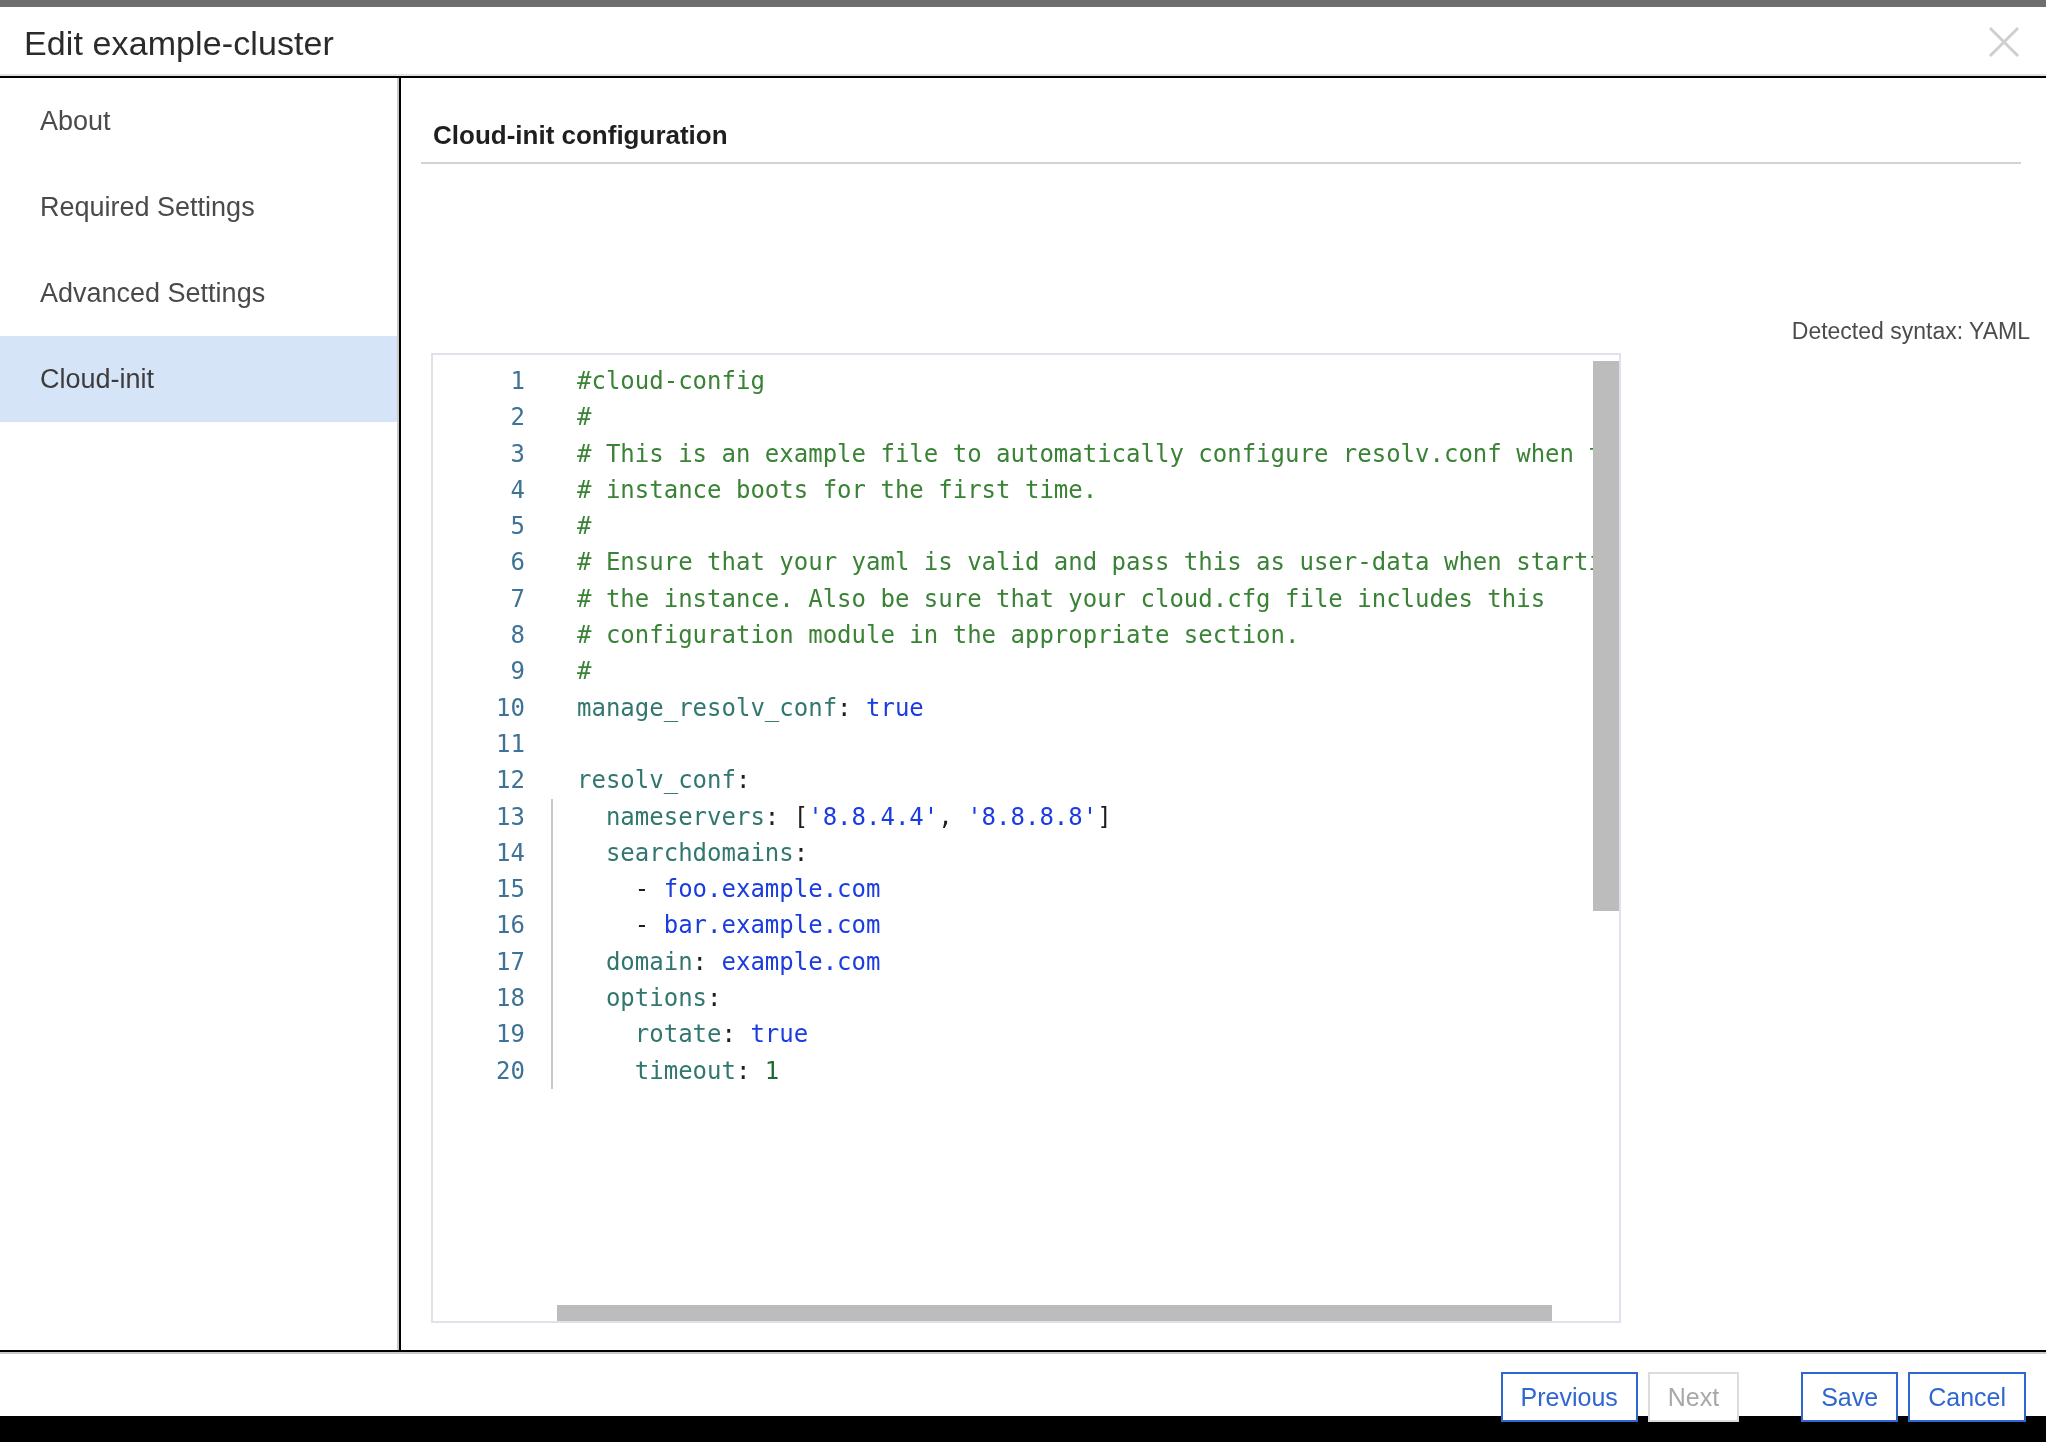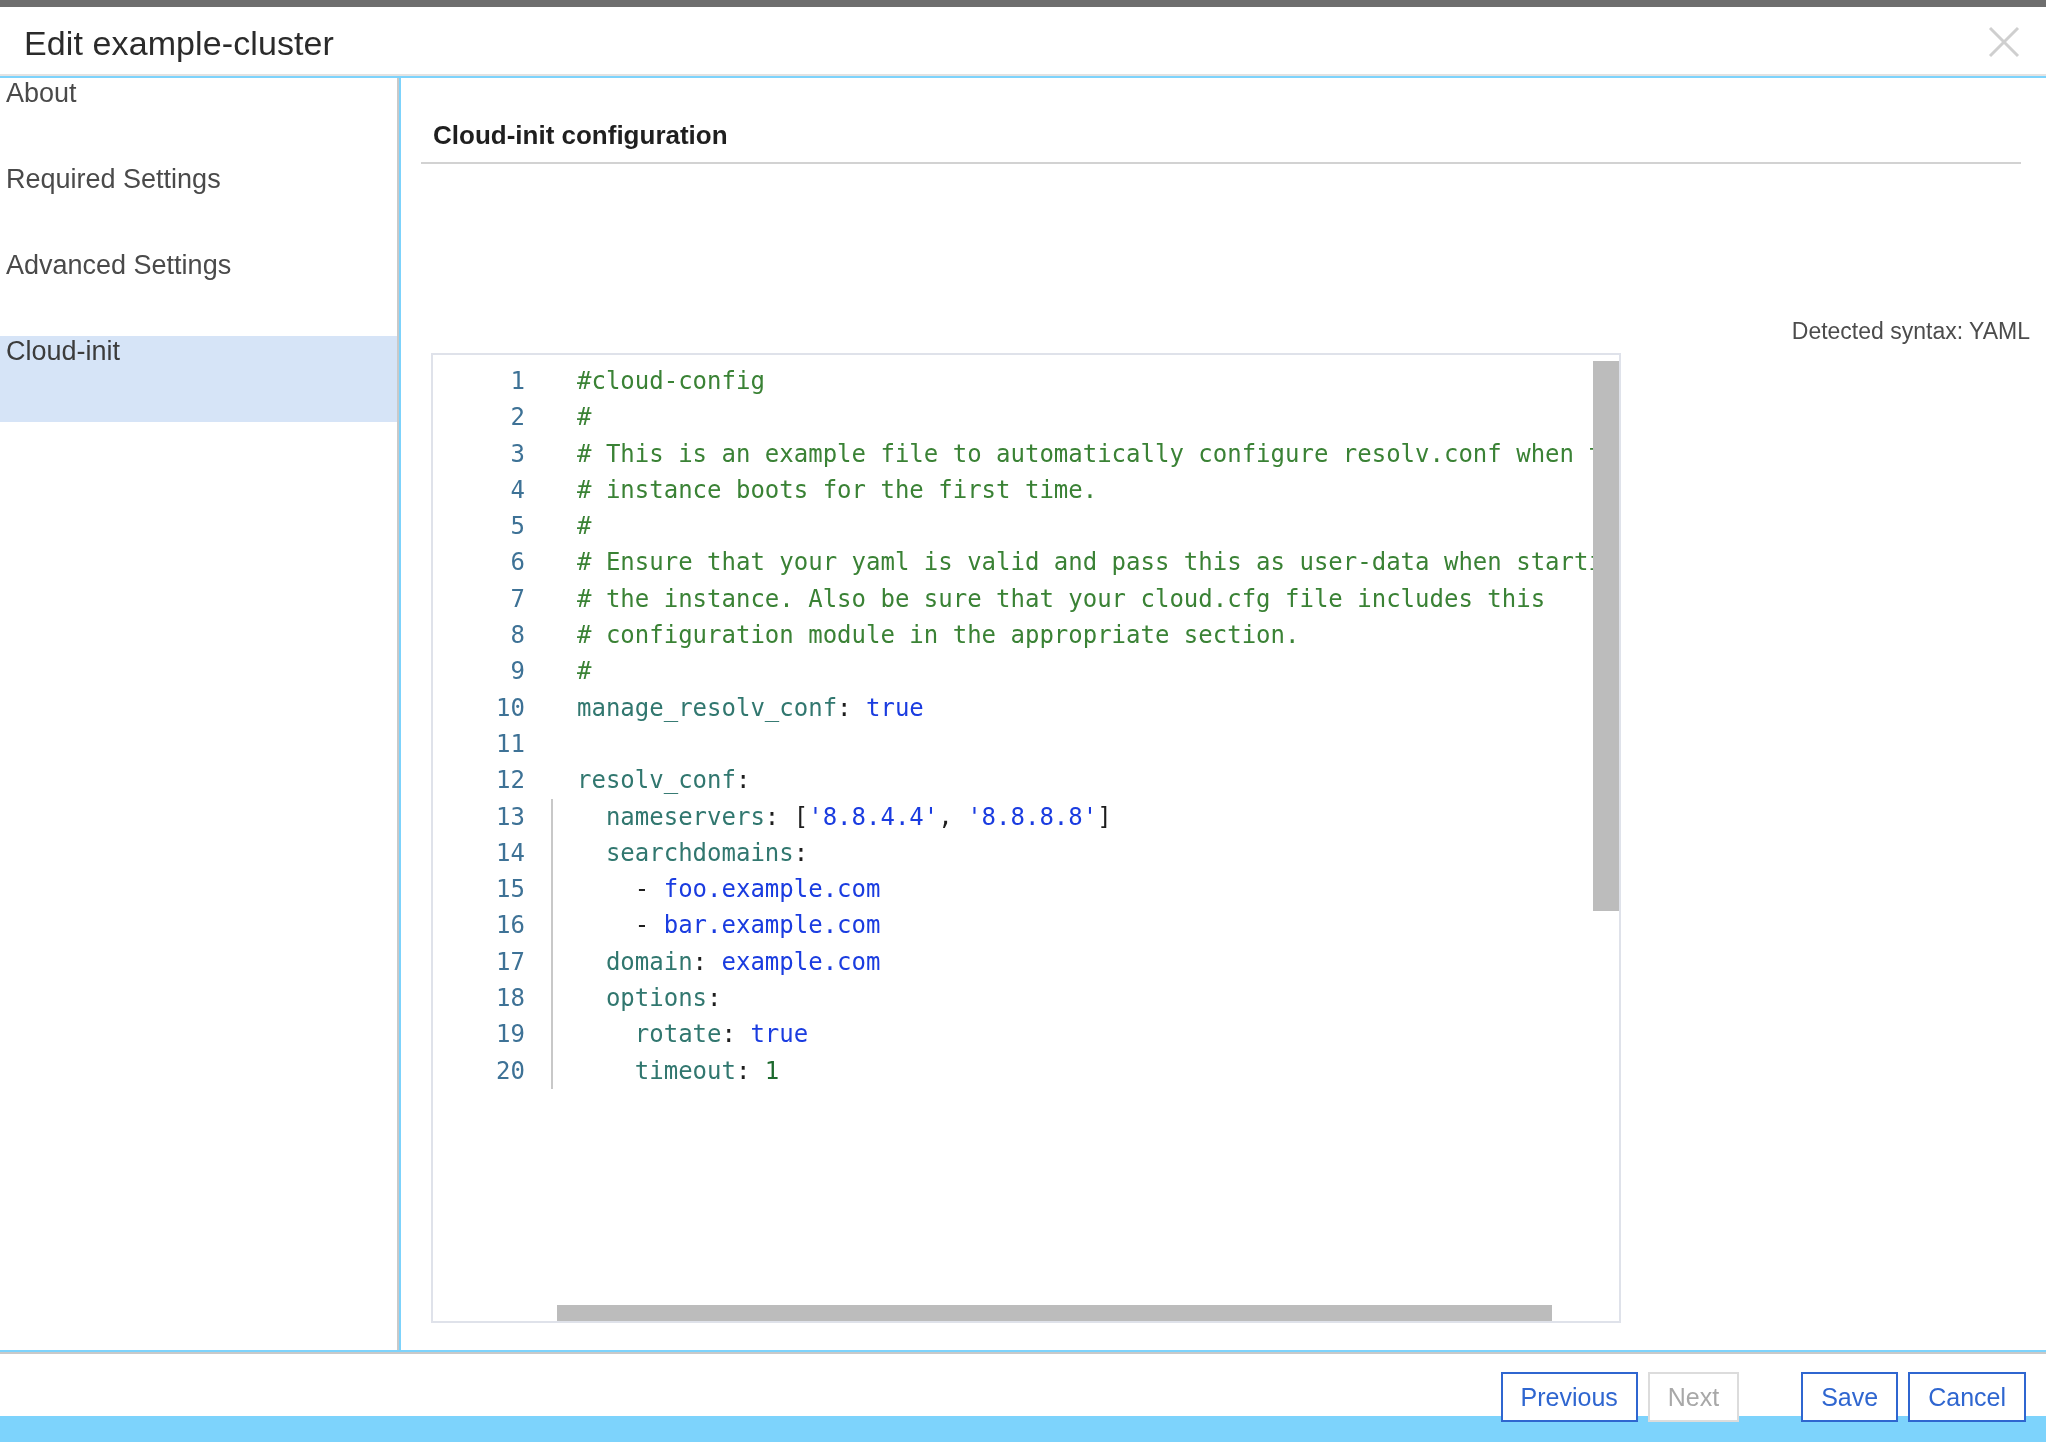--- a/index.html
+++ b/index.html
@@ -12,7 +12,7 @@
   #app {
     position: relative;
     width: 2046px; height: 1442px;
-    background: #7dd3fc;
+    background: #000000;
   }
 
   

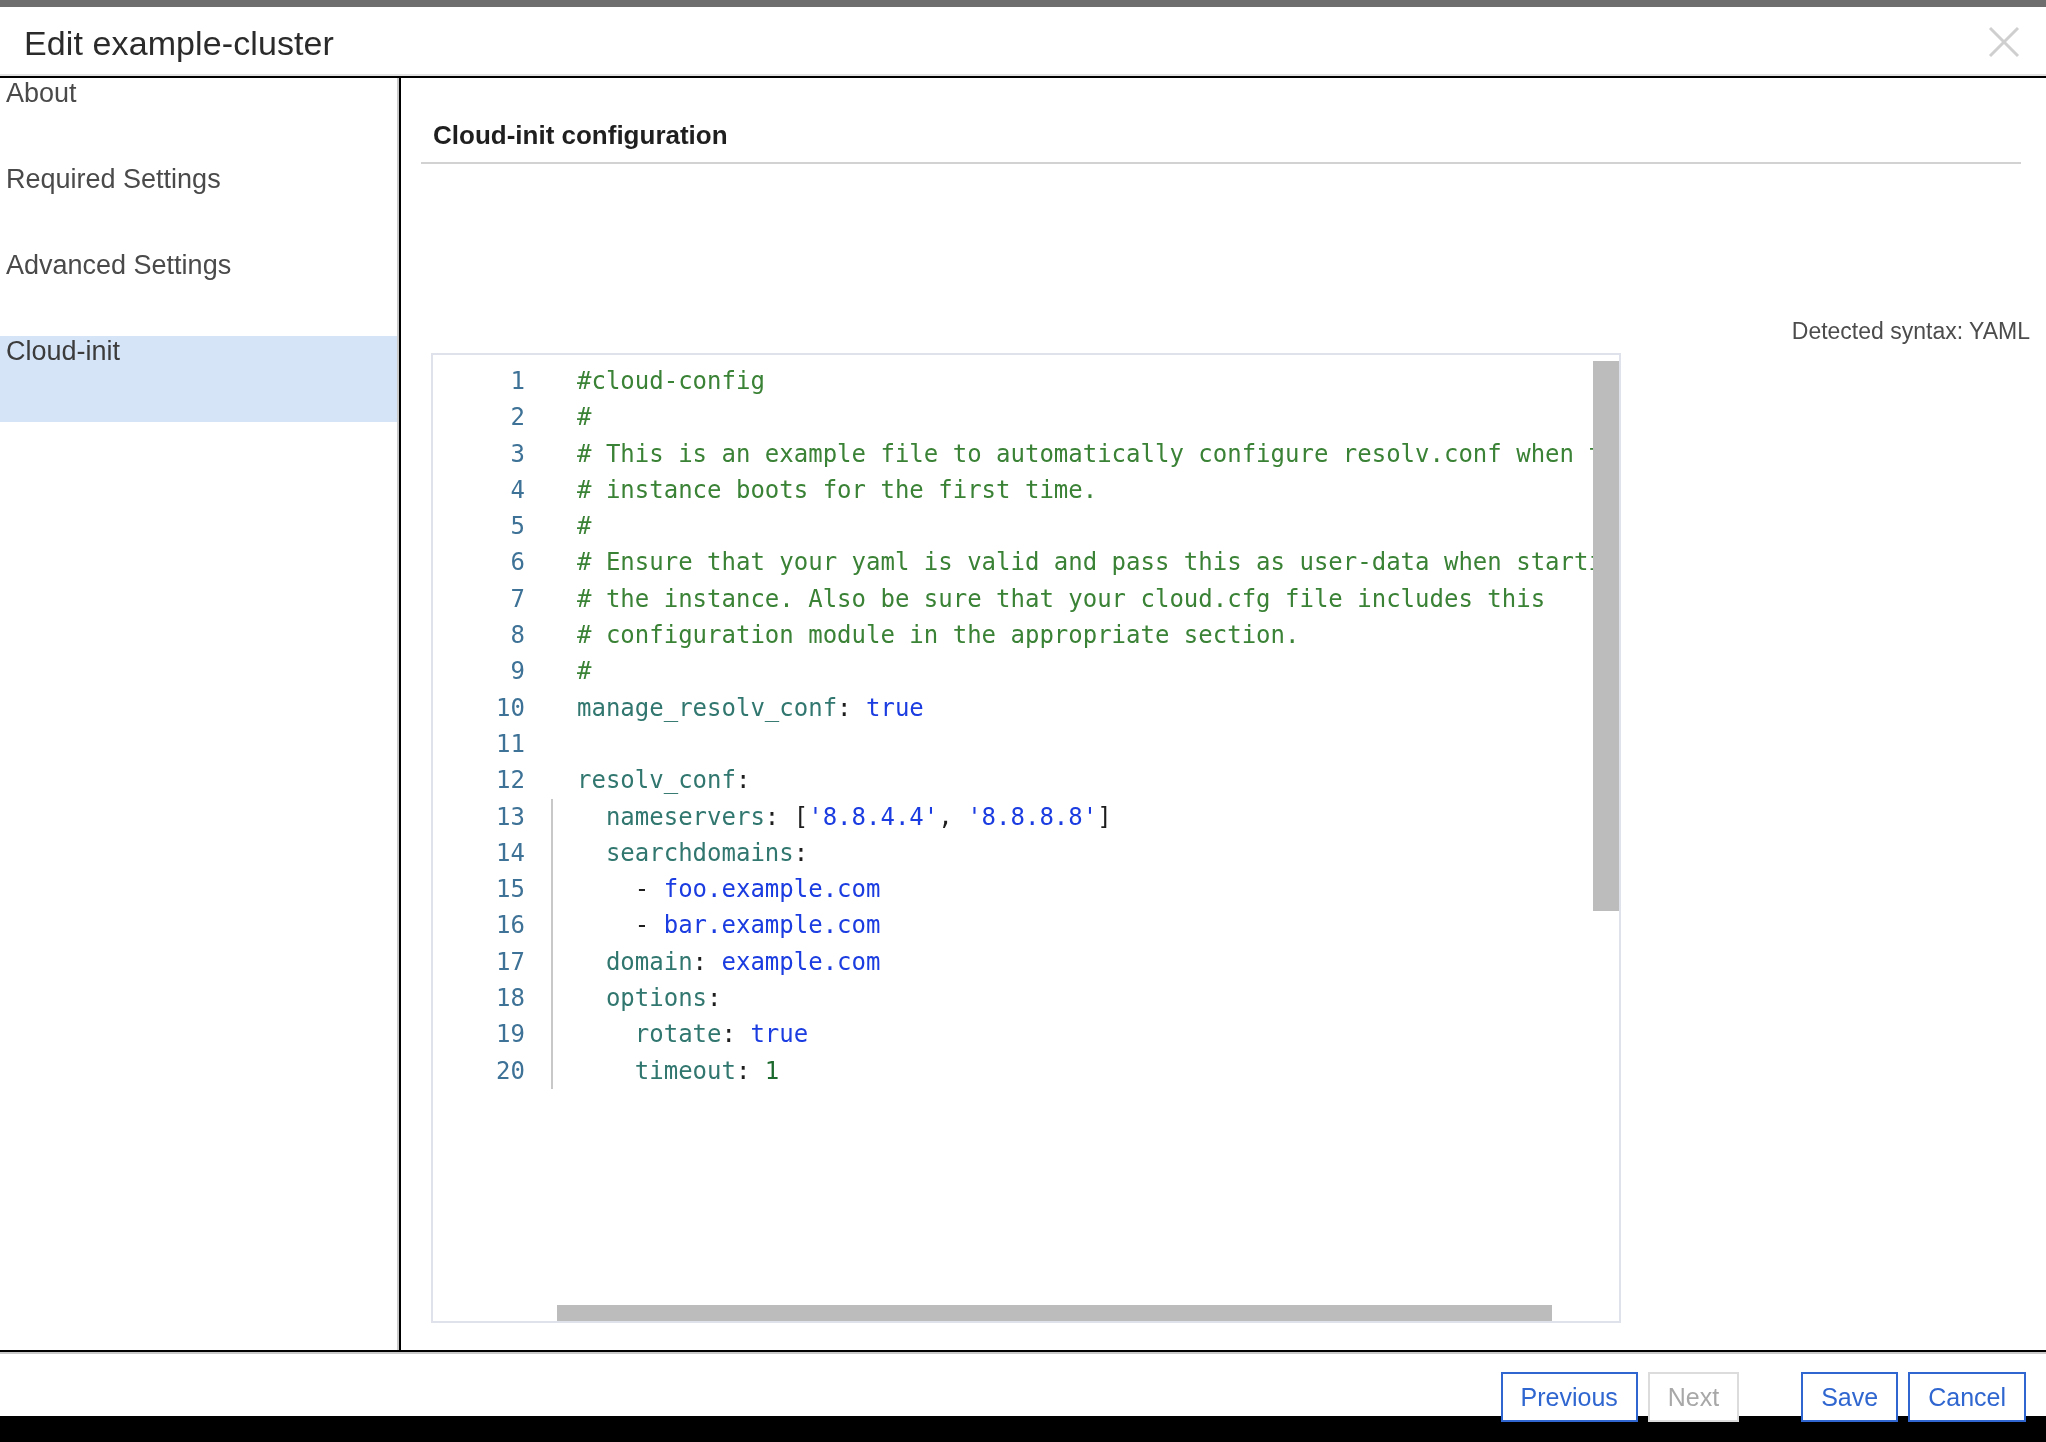--- a/index.html
+++ b/index.html
@@ -61,8 +61,8 @@
     position: relative;
     height: 86px;
     display: flex;
-    align-items: flex-start;
-    padding-left: 6px;
+    align-items: center;
+    padding-left: 40px;
     font-size: 27px;
     color: #4a4a4a;
     cursor: pointer;

